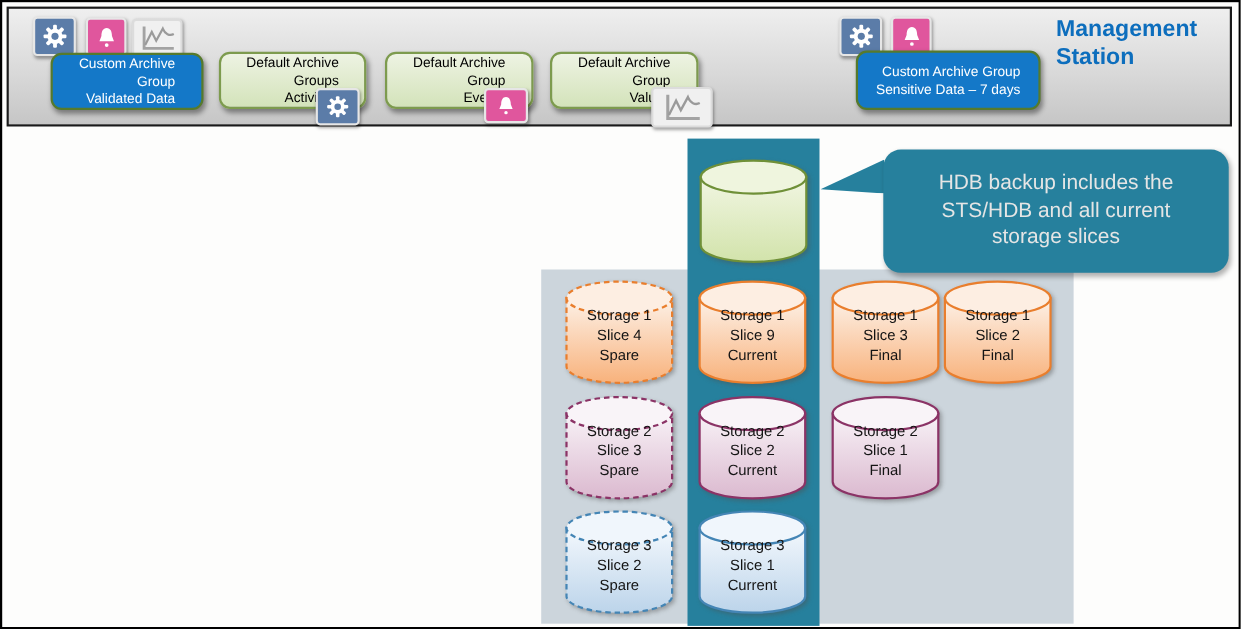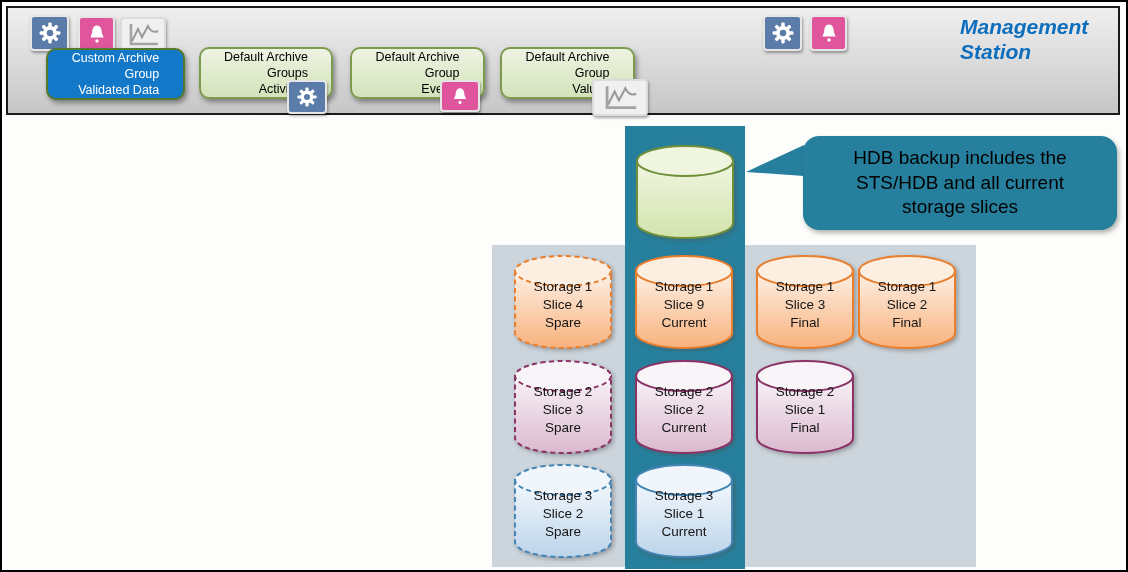--- a/index.html
+++ b/index.html
@@ -139,7 +139,7 @@
     </div>
 
 
-    <div class="title" style="left:952px;top:6px;font-style:italic;">Management
+    <div class="title" style="left:952px;top:6px;">Management
 Station</div>
   </div>
 

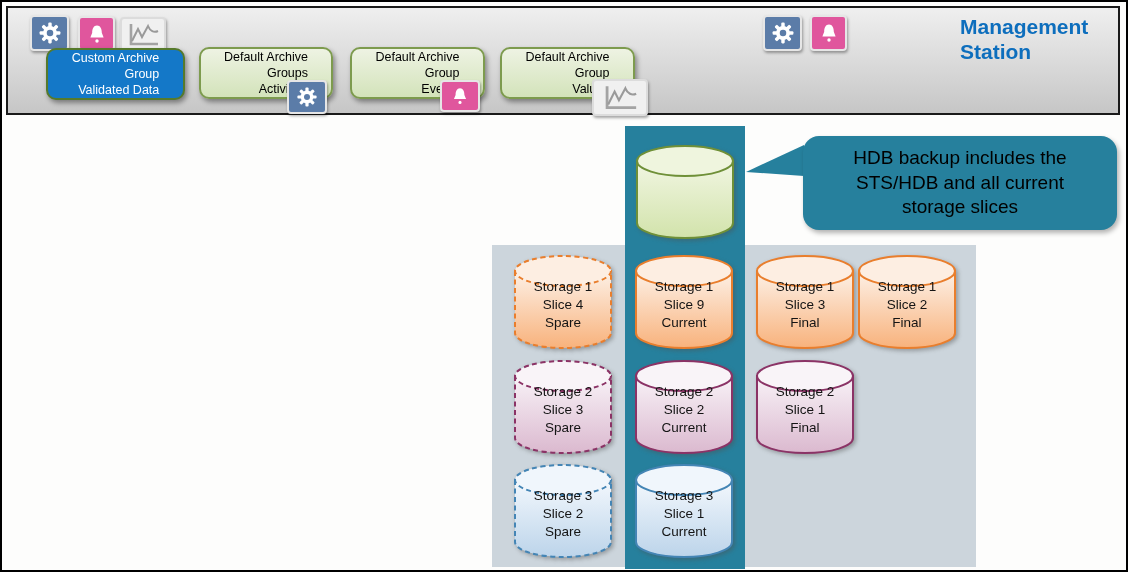--- a/index.html
+++ b/index.html
@@ -138,6 +138,8 @@
       </svg>
     </div>
 
+    <div class="box custom" style="left:754px;top:38px;width:168px;height:54px;">Custom Archive Group
+Sensitive Data – 7 days</div>
 
     <div class="title" style="left:952px;top:6px;">Management
 Station</div>

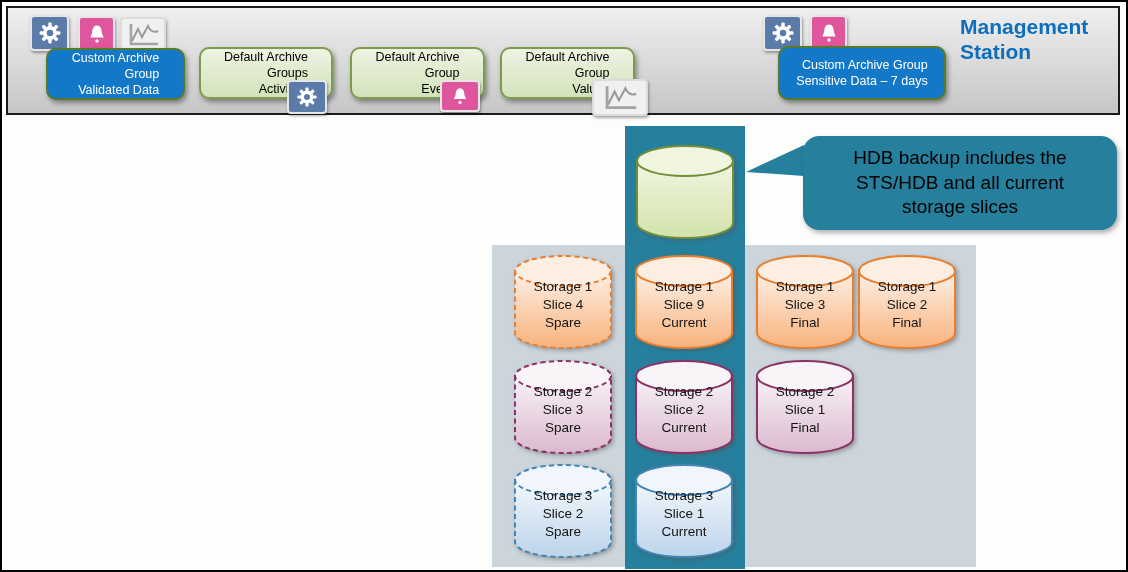--- a/index.html
+++ b/index.html
@@ -42,8 +42,8 @@
   .pointer { position:absolute; left:744px; top:143px; width:58px; height:31px; z-index:4;
              background:#26809d; -webkit-clip-path:polygon(0% 87%,100% 0%,100% 100%);
              clip-path:polygon(0% 87%,100% 0%,100% 100%); }
-  .callout { position:absolute; left:801px; top:134px; width:314px; height:94px; z-index:4;
-             background:#26809d; border-radius:16px; color:#000000; font-size:19px; line-height:1.3;
+  .callout { position:absolute; left:801px; top:134px; width:314px; height:112px; z-index:4;
+             background:#26809d; border-radius:16px; color:#e5e5e5; font-size:19px; line-height:1.3;
              display:flex; align-items:center; justify-content:center; text-align:center;
              white-space:pre-line; box-shadow:2px 3px 5px rgba(0,0,0,.3); }
 </style>

